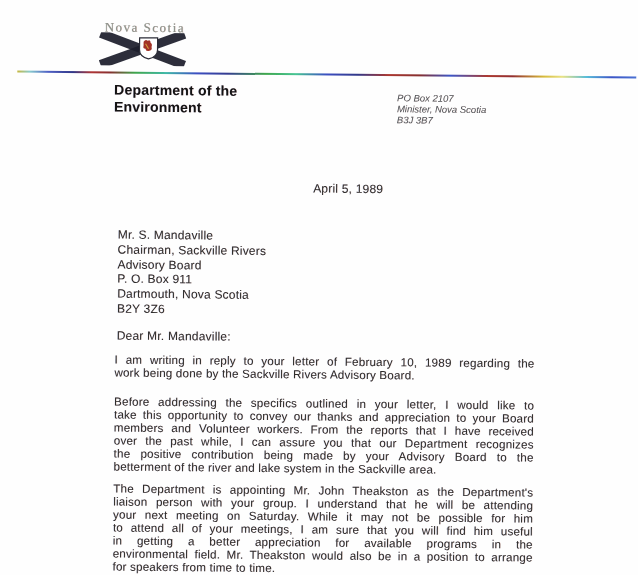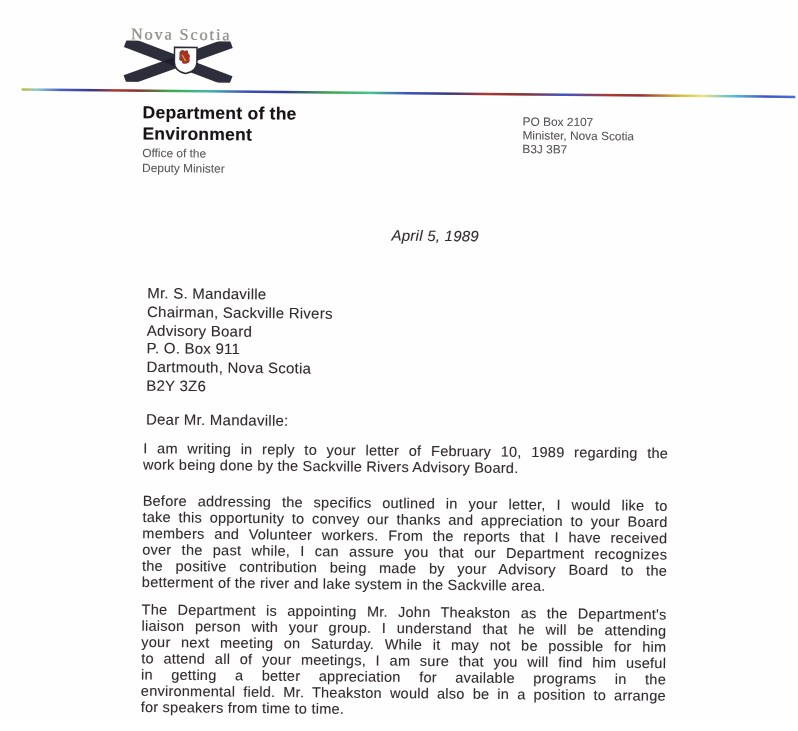--- a/index.html
+++ b/index.html
@@ -54,10 +54,11 @@
     text-shadow: 0.3px 0 rgba(180,60,40,.2);
   }
   .lh-address {
-    left: 419px; top: 89px;
+    left: 398px; top: 89px;
     font-size: 9.5px; line-height: 11px;
     color: #4f555a;
     text-shadow: 0.3px 0 rgba(180,60,40,.2);
+    font-style: italic;
   }
 
   

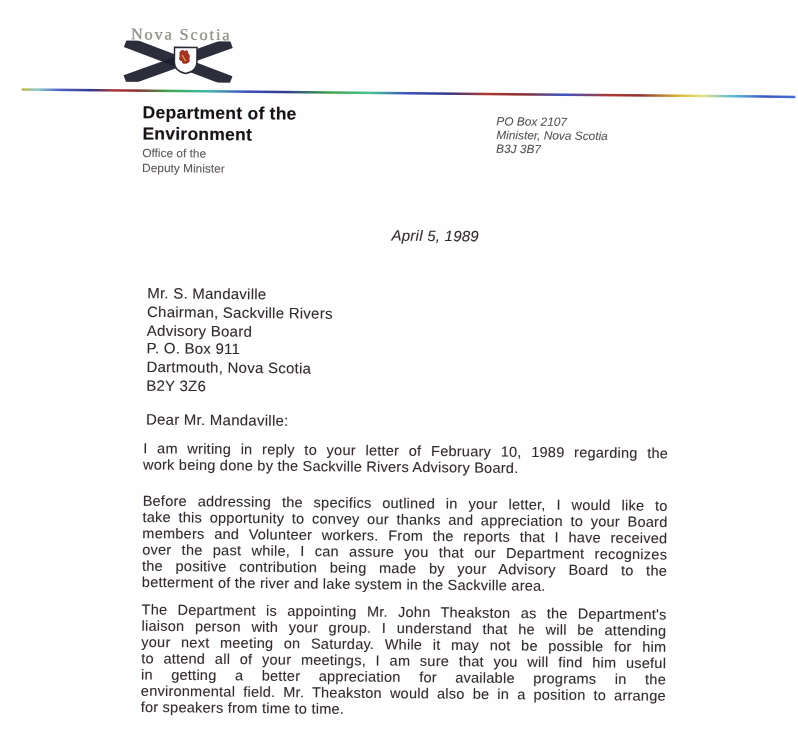--- a/index.html
+++ b/index.html
@@ -101,10 +101,6 @@
       <div>Environment</div>
     </div>
 
-    <div class="abs office">
-      <div>Office of the</div>
-      <div>Deputy Minister</div>
-    </div>
 
     <div class="abs lh-address">
       <div>PO Box 2107</div>

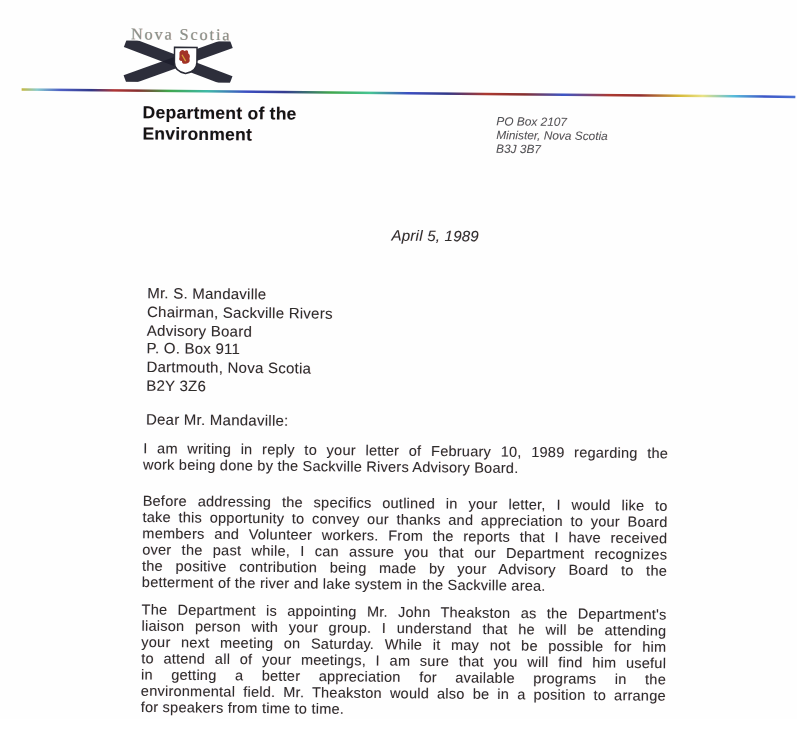--- a/index.html
+++ b/index.html
@@ -66,7 +66,7 @@
     letter-spacing: 0.2px;
     text-shadow: 0.4px 0 rgba(190,50,10,.16), -0.4px 0 rgba(10,50,190,.14);
   }
-  .date { left: 315px; top: 179px; font-size: 12px; font-style: italic; }
+  .date { left: 315px; top: 179px; font-size: 12px; }
   .recipient { left: 120px; top: 227px; font-size: 12px; line-height: 14.8px; }
   .salutation { left: 120px; top: 328px; font-size: 12px; }
   .para { left: 118px; width: 420px; font-size: 11.6px; line-height: 13px; }

